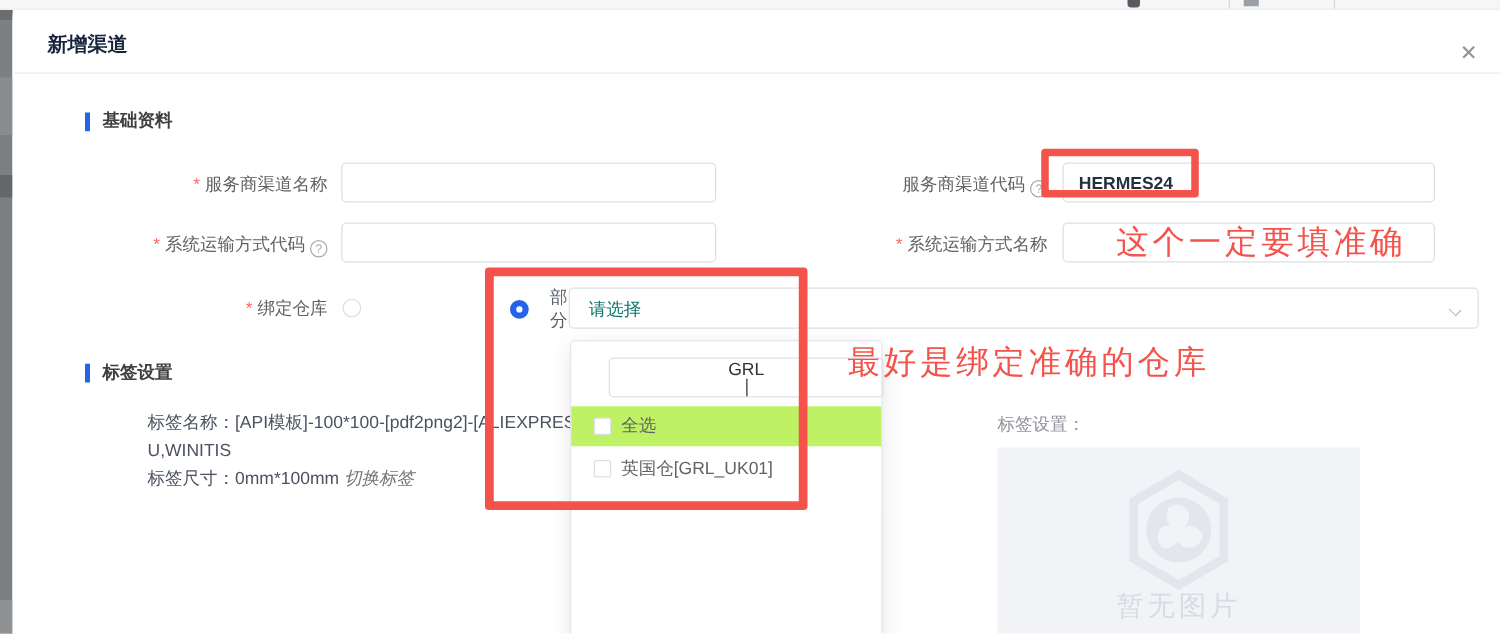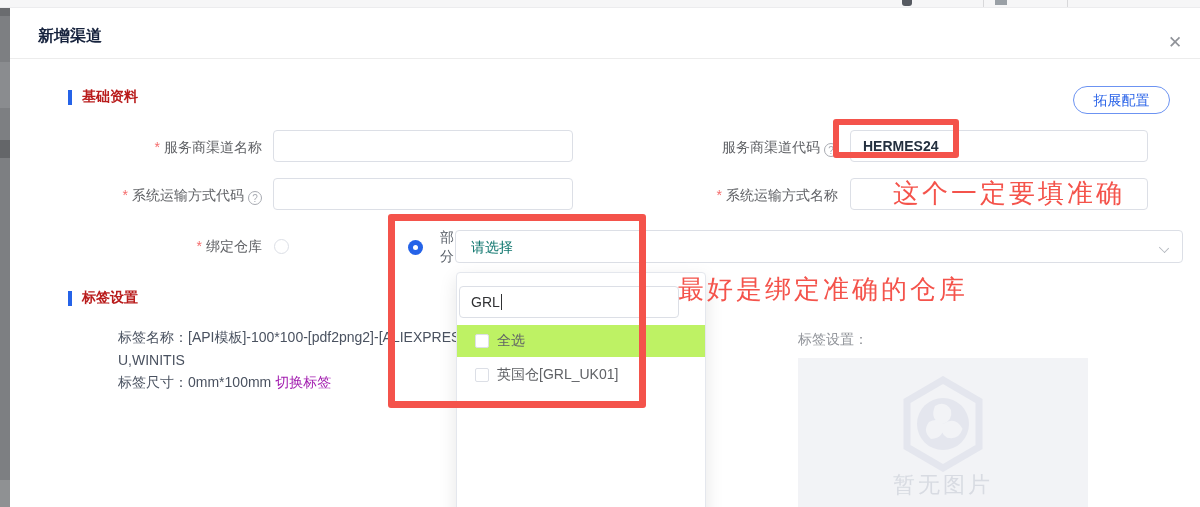--- a/index.html
+++ b/index.html
@@ -25,7 +25,7 @@
 
   .section-head { position:absolute; display:flex; align-items:center; }
   .section-bar { width:4px; height:15px; background:#2563e8; margin-right:10px; }
-  .section-title { font-size:14px; font-weight:bold; color:#b91c1c; }
+  .section-title { font-size:14px; font-weight:bold; color:#404040; }
 
   .expand-btn { position:absolute; left:1063px; top:78px; width:97px; height:28px; border:1px solid #6c93f2; border-radius:14px; background:#fff; color:#2a63e8; font-size:14px; text-align:center; line-height:26px; cursor:pointer; }
 

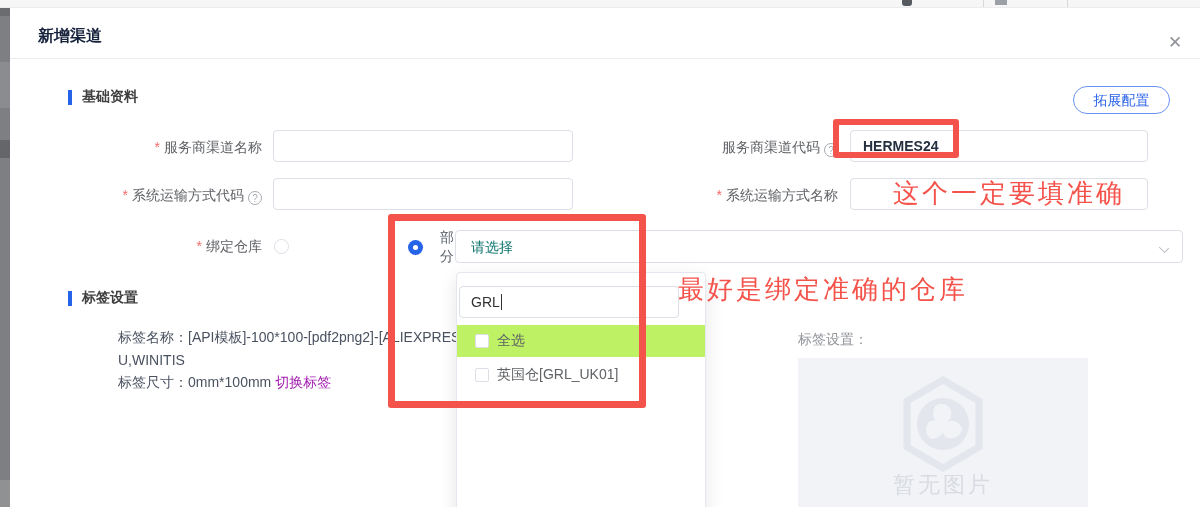--- a/index.html
+++ b/index.html
@@ -100,7 +100,6 @@
       <div class="section-bar"></div>
       <div class="section-title">基础资料</div>
     </div>
-    <div class="expand-btn">拓展配置</div>
 
     <div class="form-label" style="left:50px; top:131px; width:202px;">
       <span class="req">*</span><span>服务商渠道名称</span>

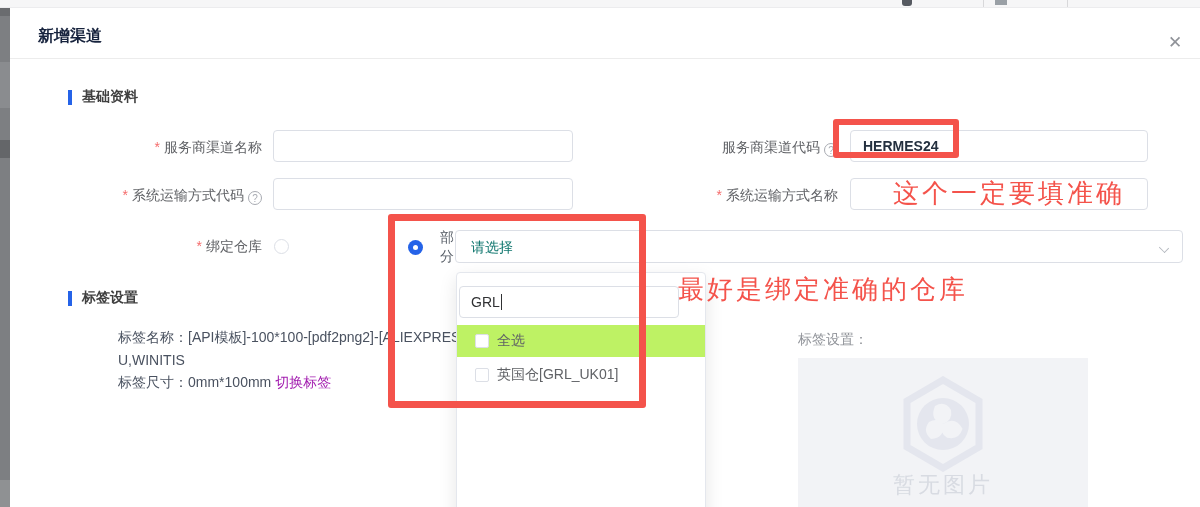--- a/index.html
+++ b/index.html
@@ -60,7 +60,7 @@
 
   
   .dd-panel { position:absolute; left:446px; top:264px; width:250px; height:260px; background:#fff; border:1px solid #e4e7ed; border-radius:4px; box-shadow:0 6px 18px rgba(0,0,0,0.10); z-index:5; }
-  .dd-search { position:absolute; left:2px; top:13px; width:220px; height:32px; border:1px solid #dcdfe6; border-radius:4px; padding:0 11px; display:flex; align-items:center; }
+  .dd-search { position:absolute; left:30px; top:13px; width:220px; height:32px; border:1px solid #dcdfe6; border-radius:4px; padding:0 11px; display:flex; align-items:center;flex-direction:column; }
   .dd-search-text { font-size:14px; color:#303133; }
   .t-cursor { display:inline-block; width:1px; height:16px; background:#303133; margin-left:1px; }
   .dd-row { position:absolute; left:0; width:248px; height:32px; display:flex; align-items:center; padding-left:18px; cursor:pointer; }

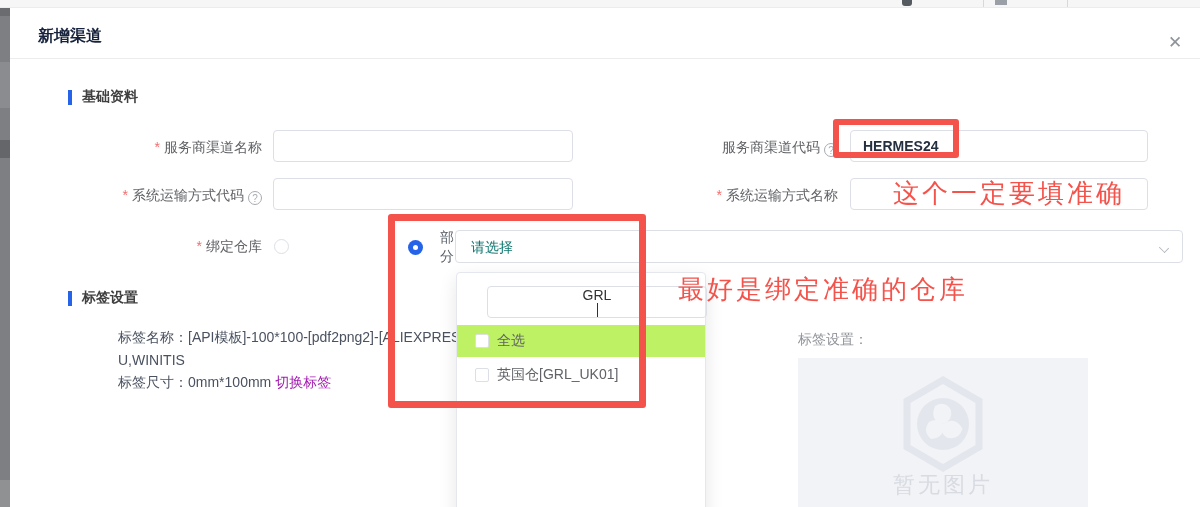--- a/index.html
+++ b/index.html
@@ -51,7 +51,7 @@
 
   
   .label-info { position:absolute; left:108px; top:318px; width:580px; line-height:22.5px; color:#4a5260; font-size:14px; overflow-wrap:break-word; word-break:break-all; }
-  .link { color:#a21caf; cursor:pointer; }
+  .link { color:#737373; cursor:pointer;font-style:italic; }
 
   .chosen-label { position:absolute; left:788px; top:323px; color:#909399; font-size:14px; }
   .img-ph { position:absolute; left:788px; top:350px; width:290px; height:149px; background:#f2f3f6; overflow:hidden; }

